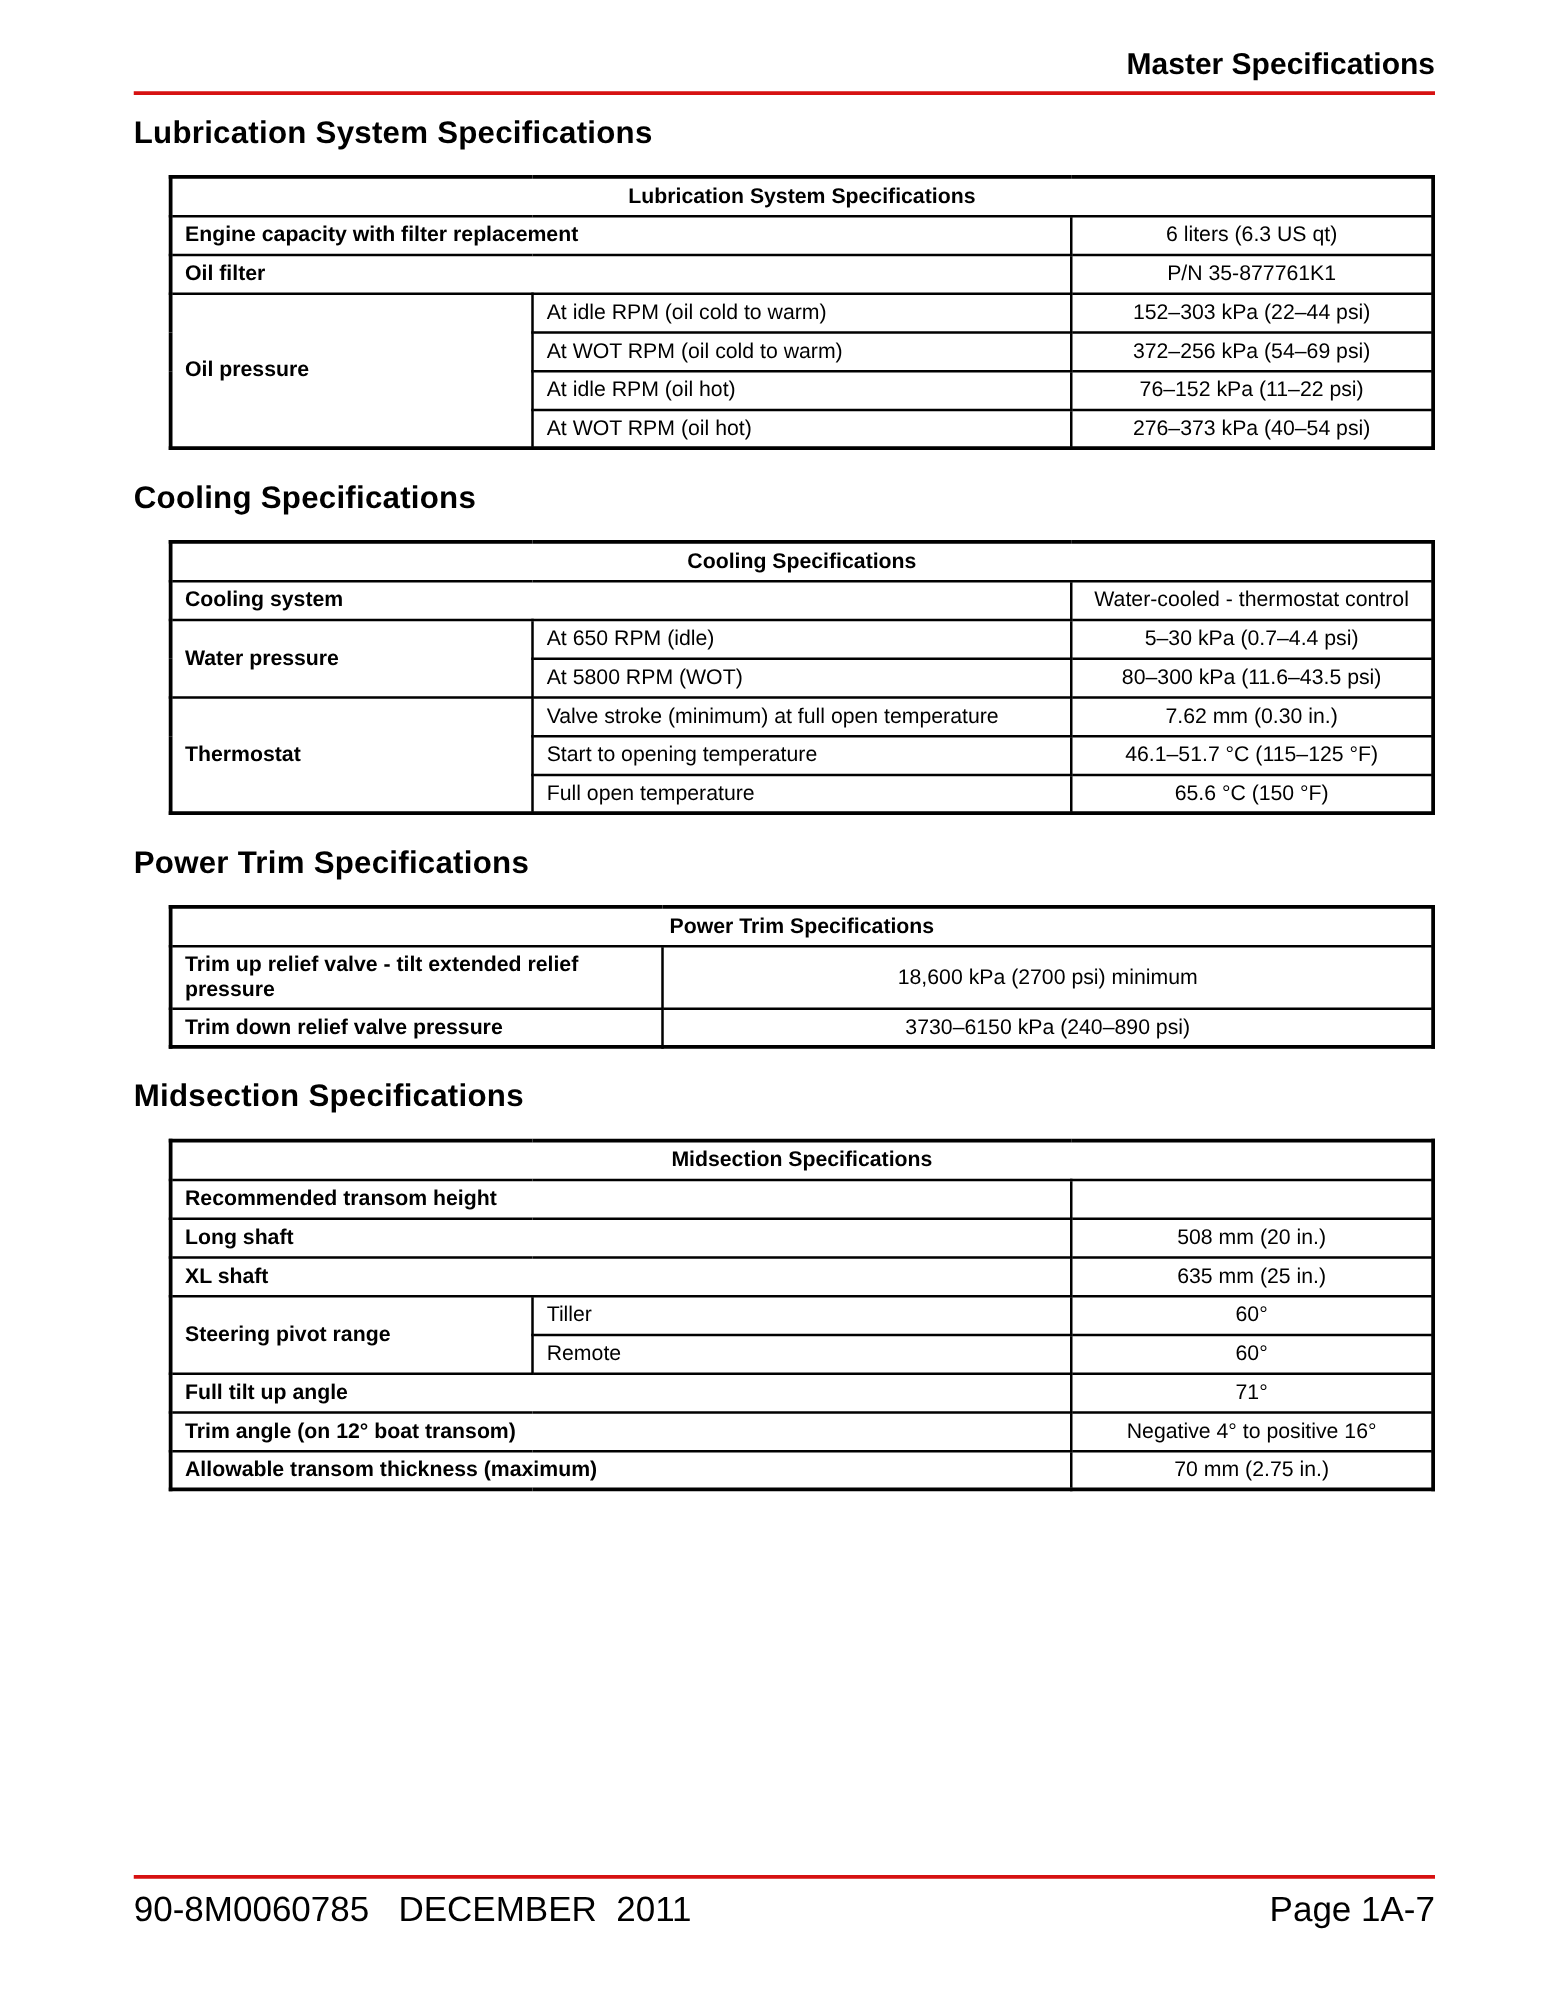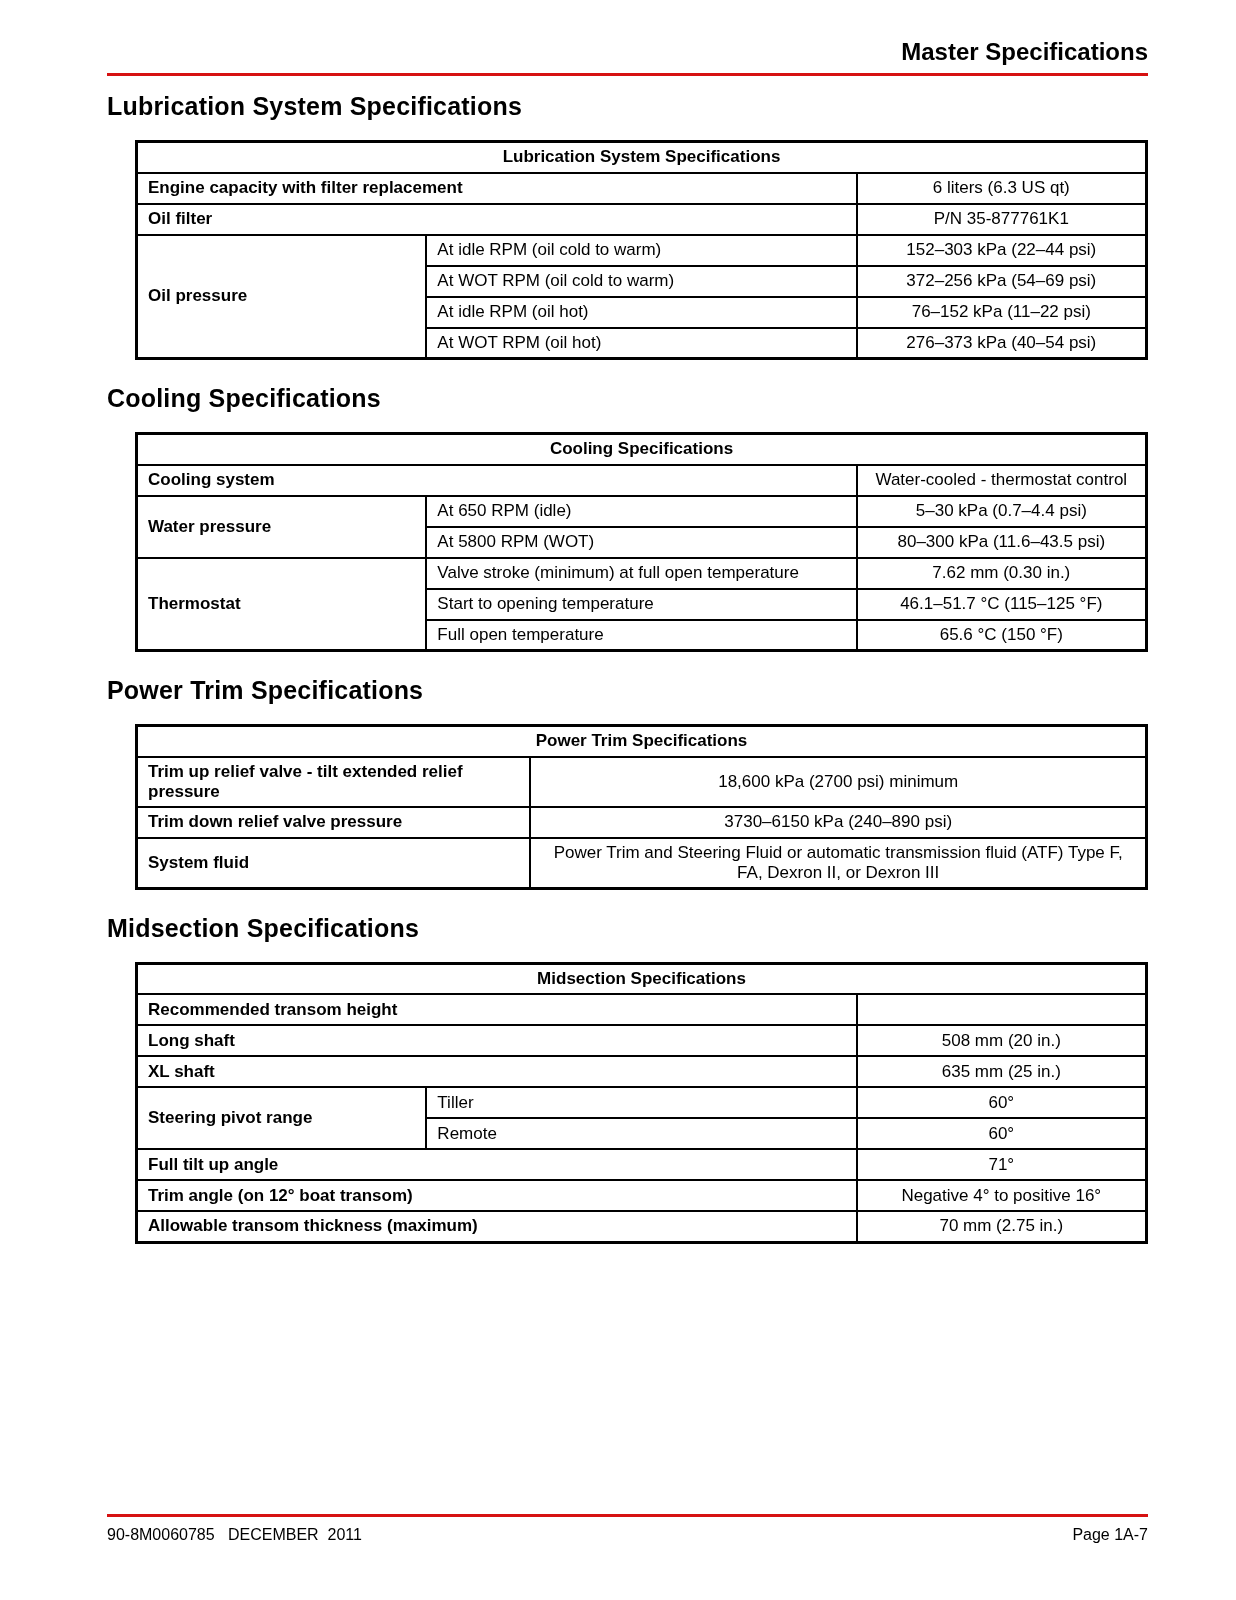--- a/index.html
+++ b/index.html
@@ -179,10 +179,6 @@
         <td class="lbl">Trim down relief valve pressure</td>
         <td class="val">3730–6150 kPa (240–890 psi)</td>
       </tr>
-      <tr>
-        <td class="lbl">System fluid</td>
-        <td class="val">Power Trim and Steering Fluid or automatic transmission fluid (ATF) Type F, FA, Dexron II, or Dexron III</td>
-      </tr>
     </tbody>
   </table>
 

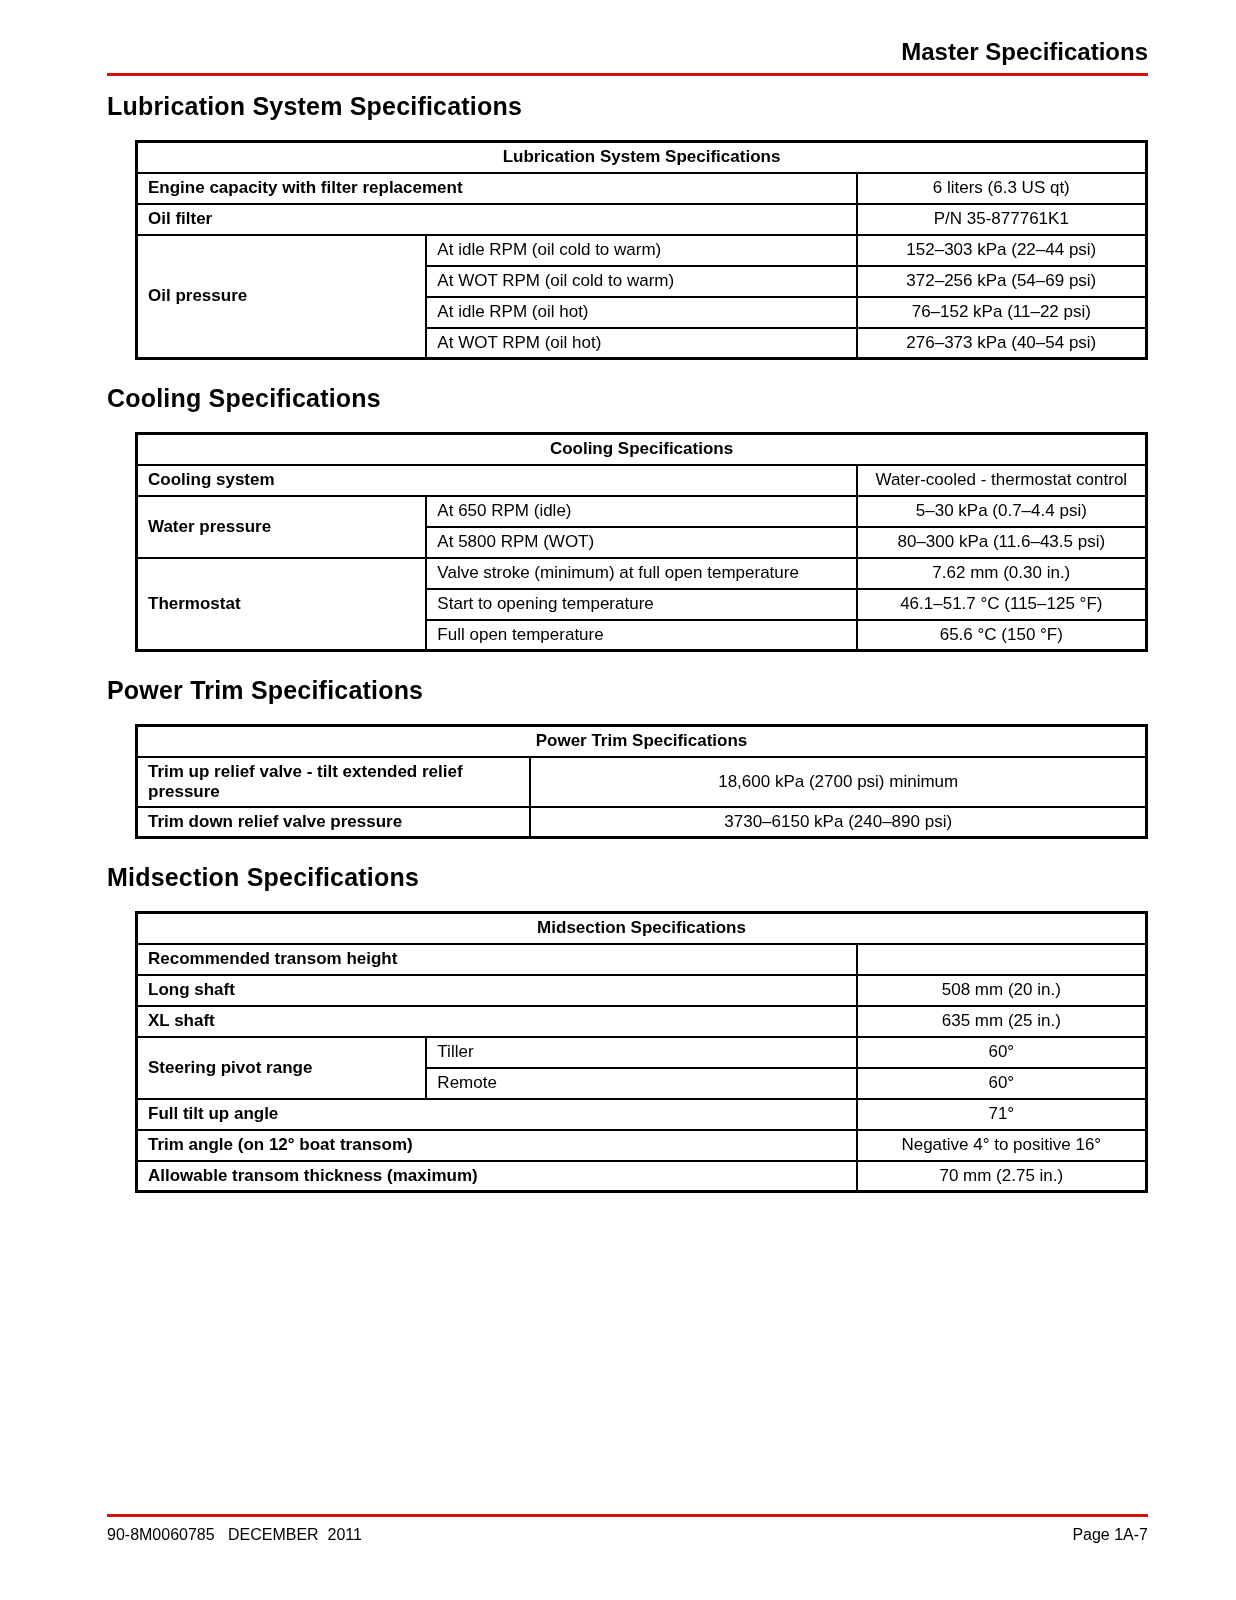--- a/index.html
+++ b/index.html
@@ -70,7 +70,7 @@
   .footer-text {
     display: flex;
     justify-content: space-between;
-    font-size: 16px;
+    font-size: 28px;
   }
   .footer-left { white-space: pre; }
 </style>

